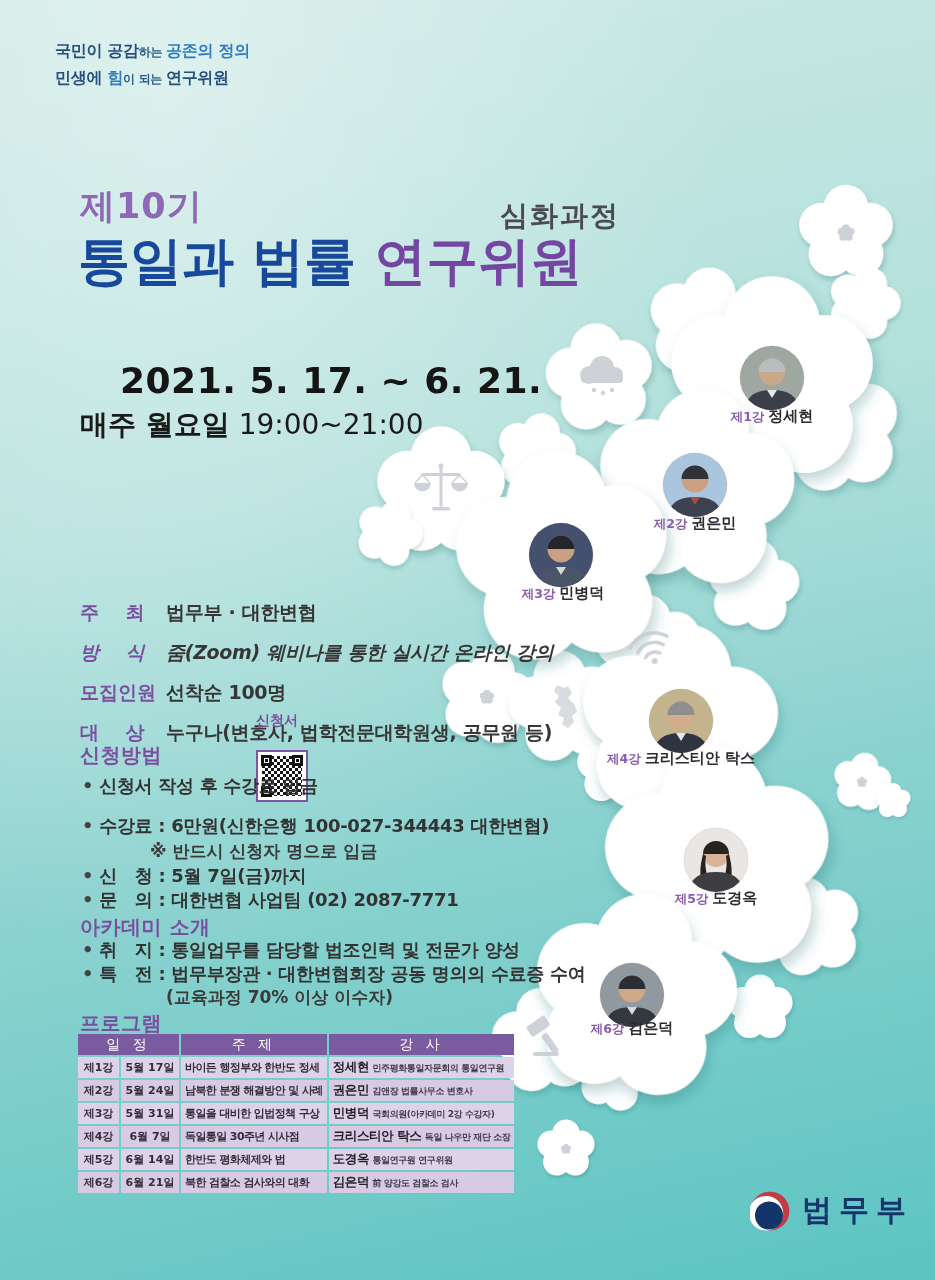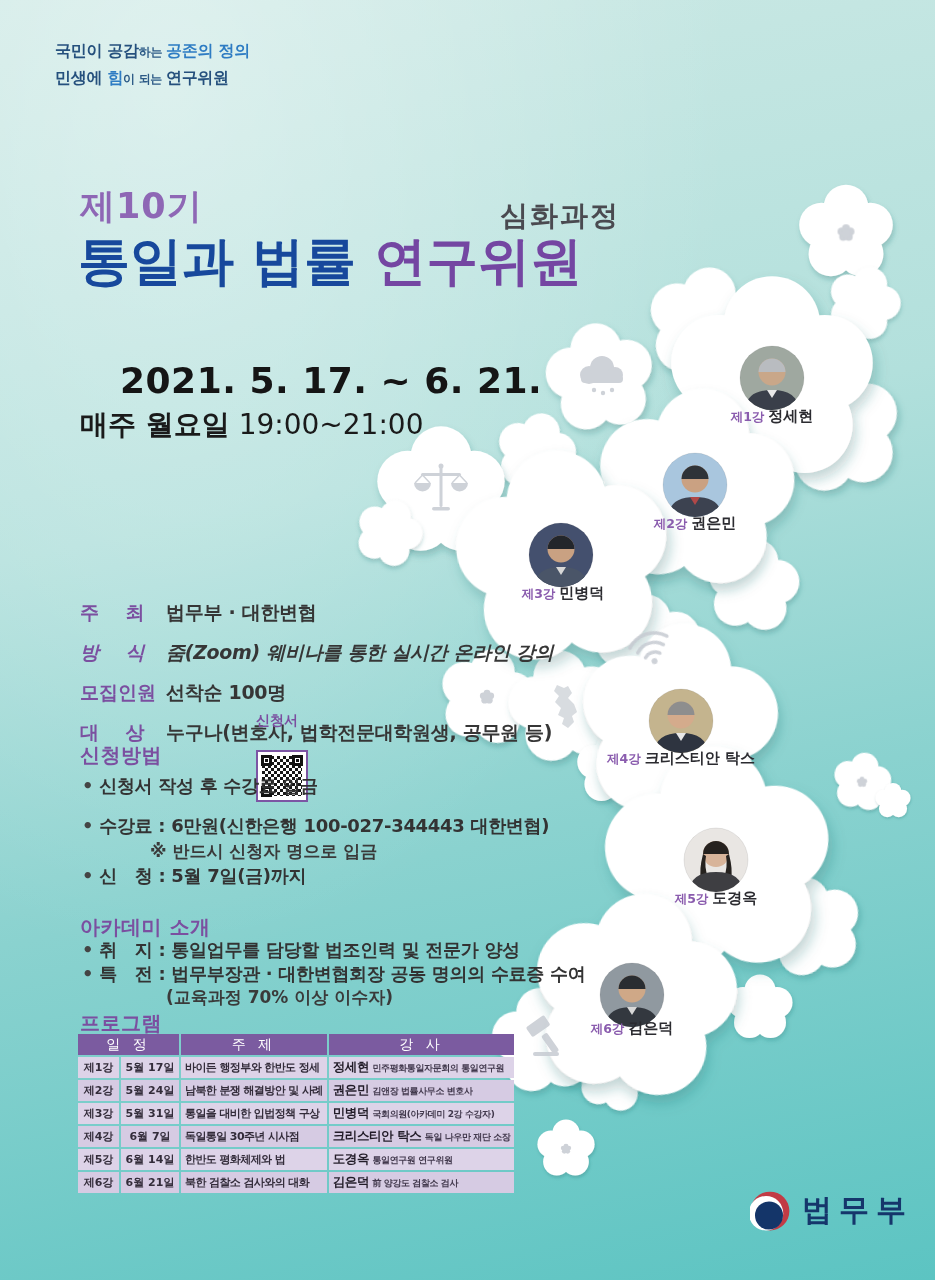--- a/index.html
+++ b/index.html
@@ -194,6 +194,7 @@
     <div class="abs bullet" style="left:82px;top:814px;"><span class="dot">•</span><span>수강료 : 6만원(신한은행 100-027-344443 대한변협)</span></div>
     <div class="abs note" style="left:150px;top:840px;">※ 반드시 신청자 명으로 입금</div>
     <div class="abs bullet" style="left:82px;top:864px;"><span class="dot">•</span><span>신   청 : 5월 7일(금)까지</span></div>
+    <div class="abs bullet" style="left:82px;top:888px;"><span class="dot">•</span><span>문   의 : 대한변협 사업팀 (02) 2087-7771</span></div>
 
     <div class="abs sec-head" style="left:80px;top:914px;">아카데미 소개</div>
     <div class="abs bullet" style="left:82px;top:938px;"><span class="dot">•</span><span>취   지 : 통일업무를 담당할 법조인력 및 전문가 양성</span></div>

